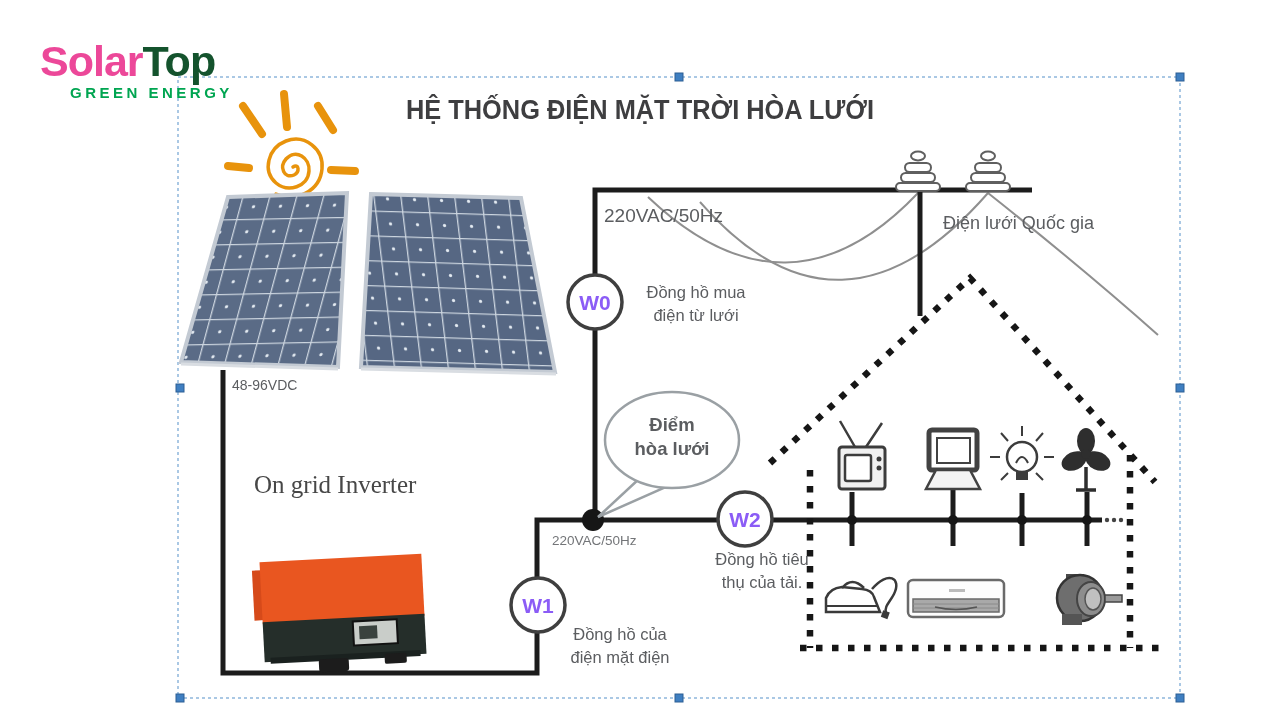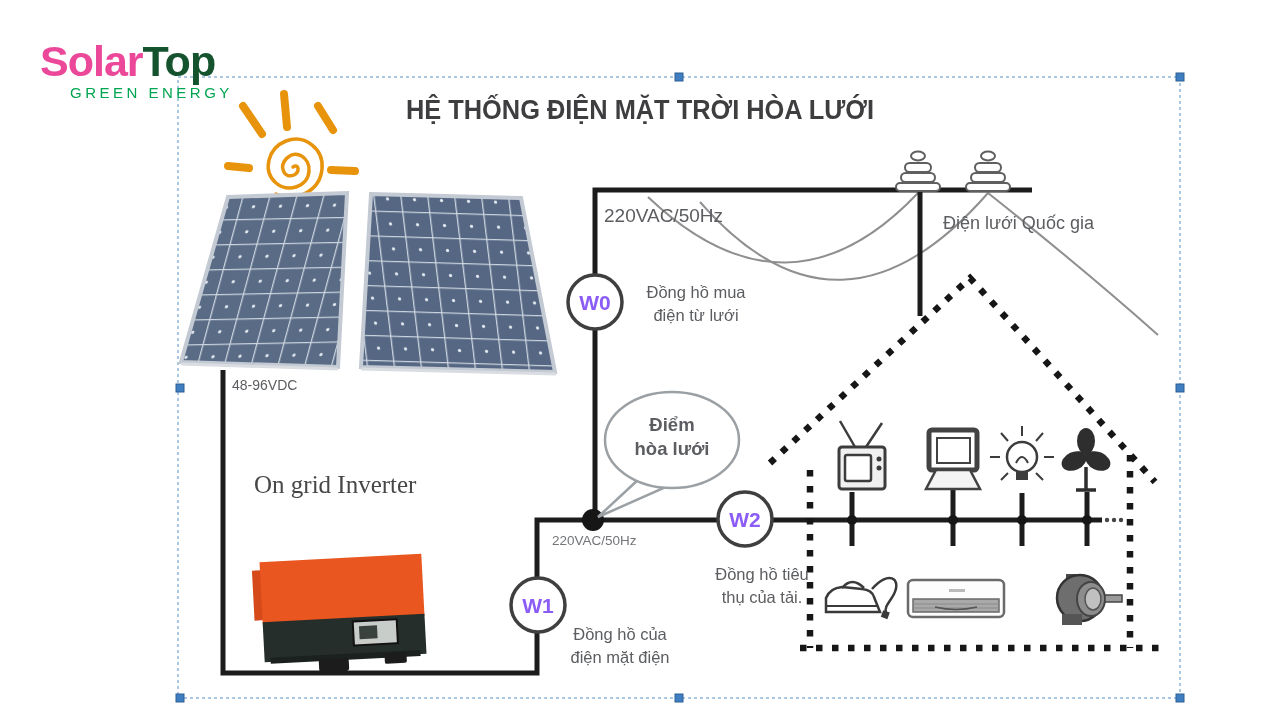--- a/index.html
+++ b/index.html
@@ -17,7 +17,7 @@
   .logo-row{font-size:43px;font-weight:800;letter-spacing:-1px;}
   .logo-solar{color:#ec4899;}
   .logo-top{color:#14532d;}
-  .logo-sub{font-size:15px;font-weight:normal;letter-spacing:3.5px;color:#00A551;margin:2px 0 0 30px;text-align:center;}
+  .logo-sub{font-size:15px;font-weight:bold;letter-spacing:3.5px;color:#00A551;margin:2px 0 0 30px;text-align:center;}
   .serif{font-family:Liberation Serif, serif;font-size:25px;color:#474747;}
 </style>
 </head>

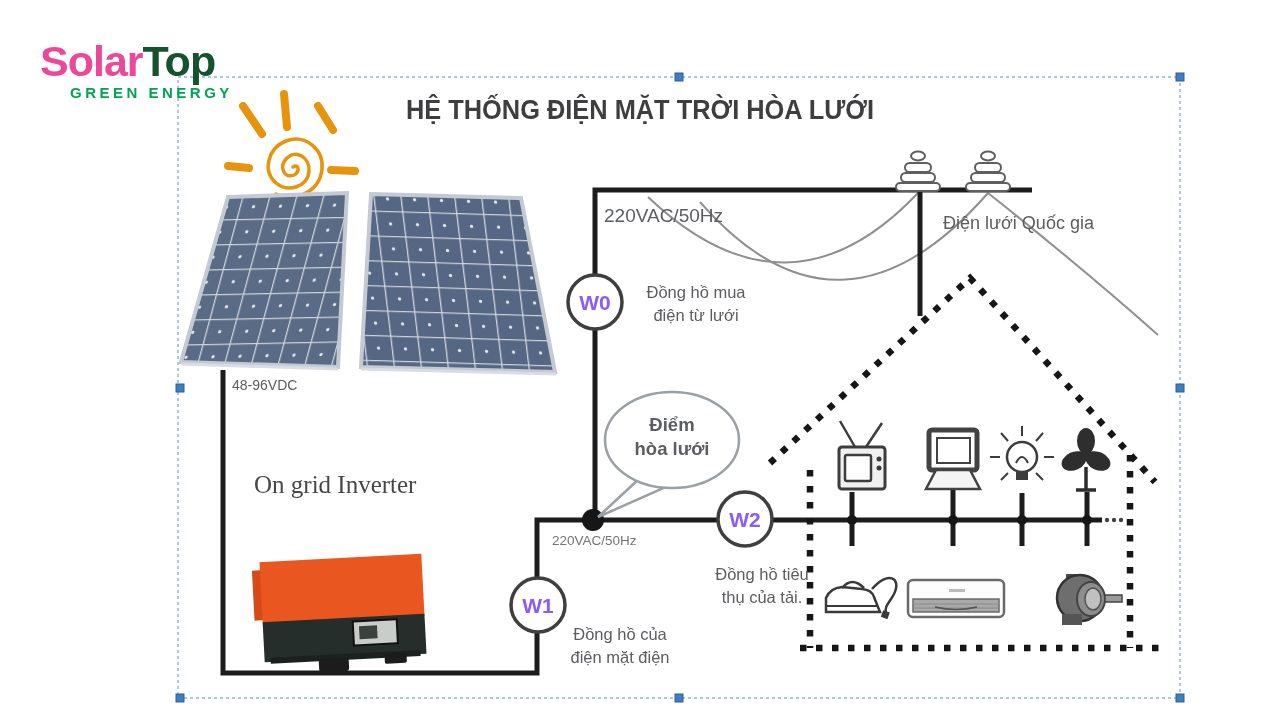--- a/index.html
+++ b/index.html
@@ -221,7 +221,7 @@
 
   <div class="lbl" style="left:552px;top:533px;font-size:13.5px;color:#737578;">220VAC/50Hz</div>
 
-  <div class="lbl two-line center" style="left:762px;top:548px;margin-top:15px;">
+  <div class="lbl two-line center" style="left:762px;top:548px;">
     <div>Đồng hồ tiêu</div>
     <div>thụ của tải.</div>
   </div>

